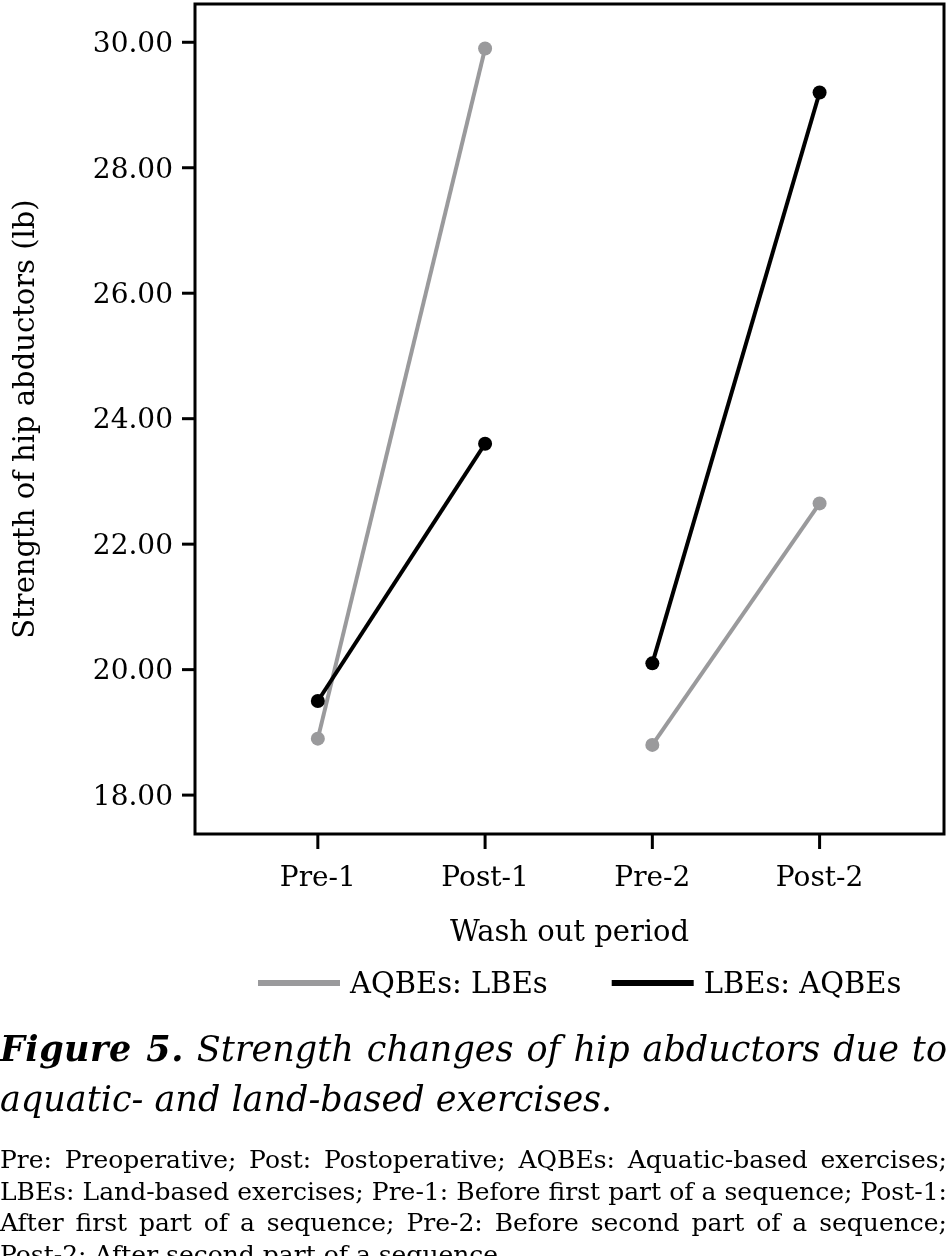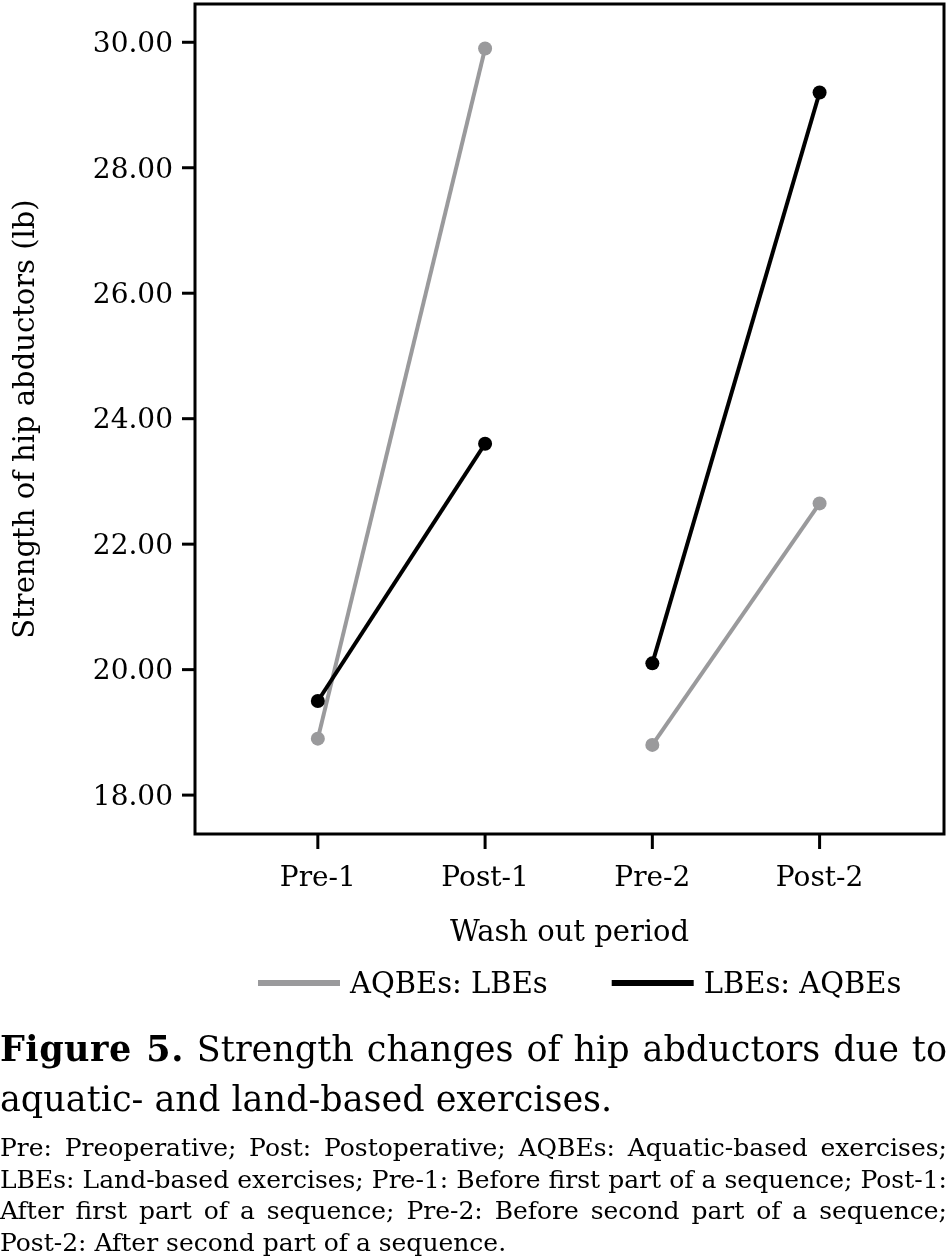--- a/index.html
+++ b/index.html
@@ -17,10 +17,11 @@
   .axis-title   { font-size: 29px; }
   .legend-label { font-size: 29px; }
   .caption {
-    margin: 16px 0 8px 0;
+    margin: 16px 0 20px 0;
     font-size: 35px;
     line-height: 1.42;
     text-align: justify;
+    font-style: italic;
   }
   .caption b { font-weight: bold; letter-spacing: 0.5px; }
   .footnote {

